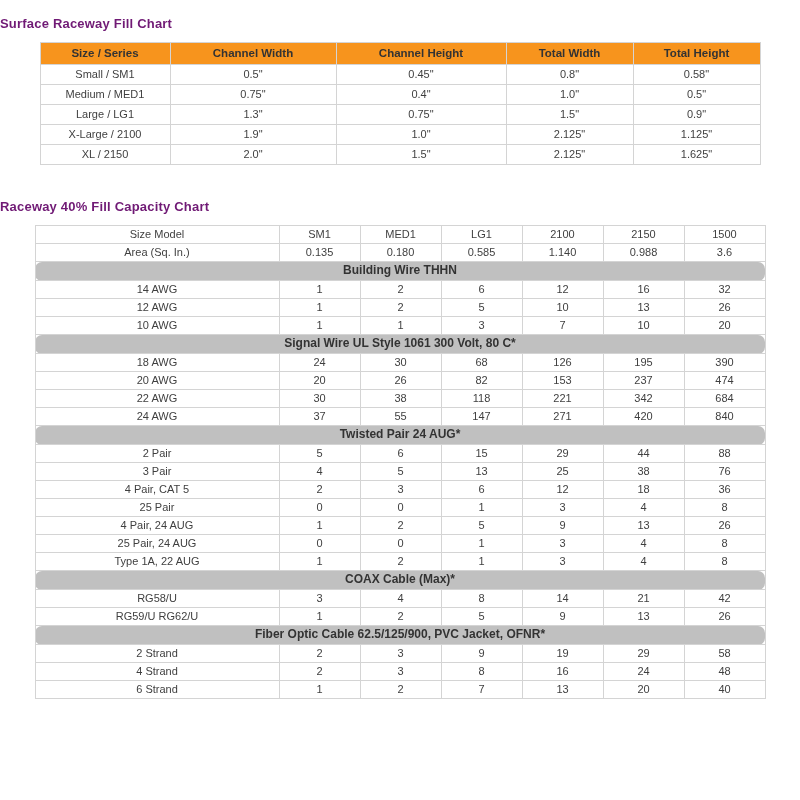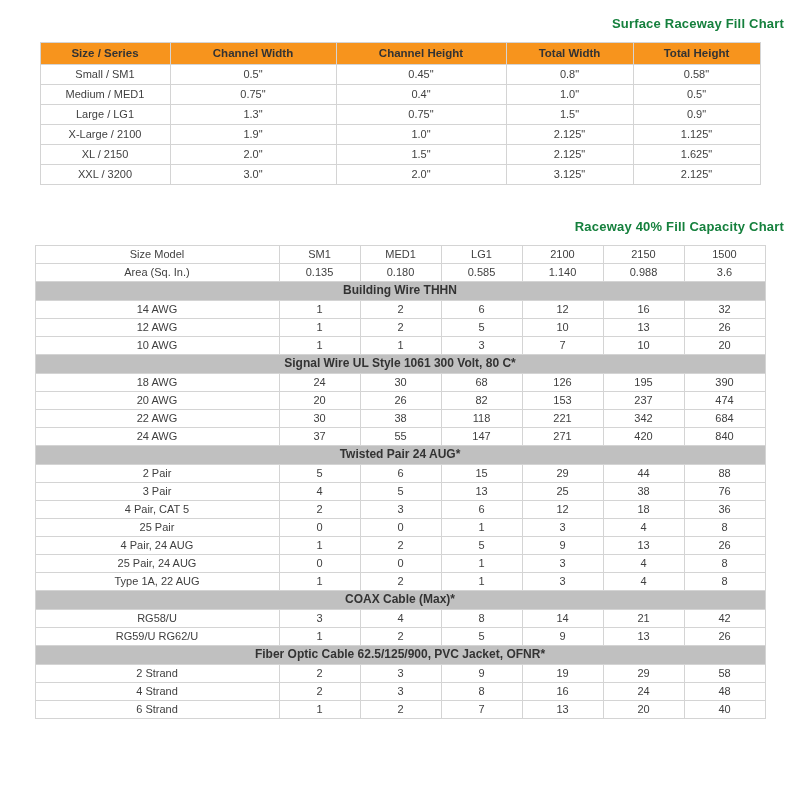--- a/index.html
+++ b/index.html
@@ -20,11 +20,11 @@
     overflow: hidden;
   }
   .chart-title {
-    text-align: right;
+    text-align: left;
     font-size: 13px;
     font-weight: bold;
-    color: #15803d;
-    margin: 0 16px 7px 0;
+    color: #701a75;
+    margin: 0 8px 7px 0;
     letter-spacing: 0.2px;
   }
   table {

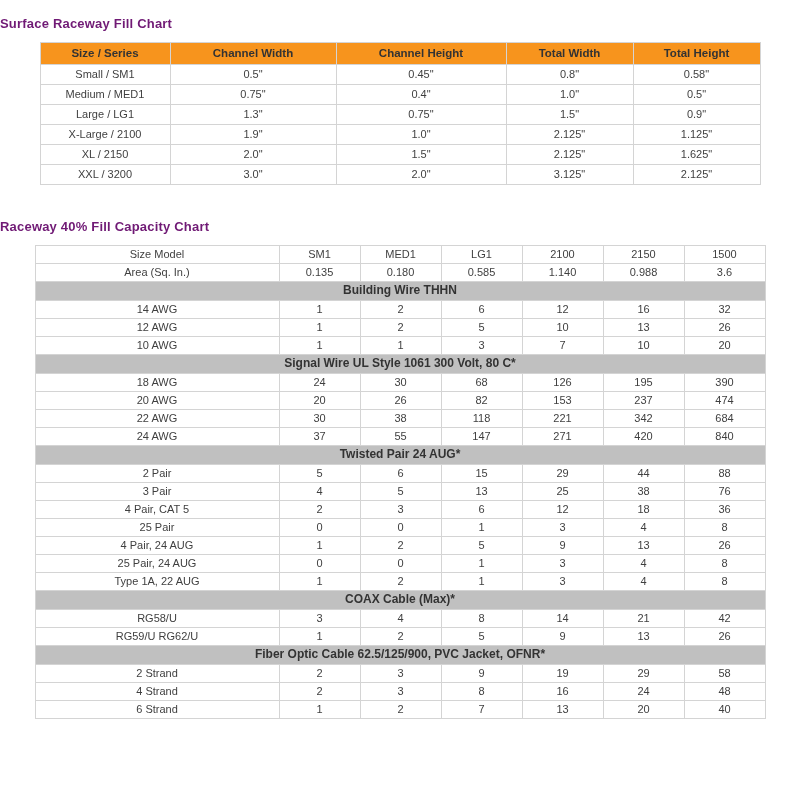--- a/index.html
+++ b/index.html
@@ -122,13 +122,6 @@
           <td>2.125"</td>
           <td>1.625"</td>
         </tr>
-        <tr>
-          <td>XXL / 3200</td>
-          <td>3.0"</td>
-          <td>2.0"</td>
-          <td>3.125"</td>
-          <td>2.125"</td>
-        </tr>
       </tbody>
   </table>
 

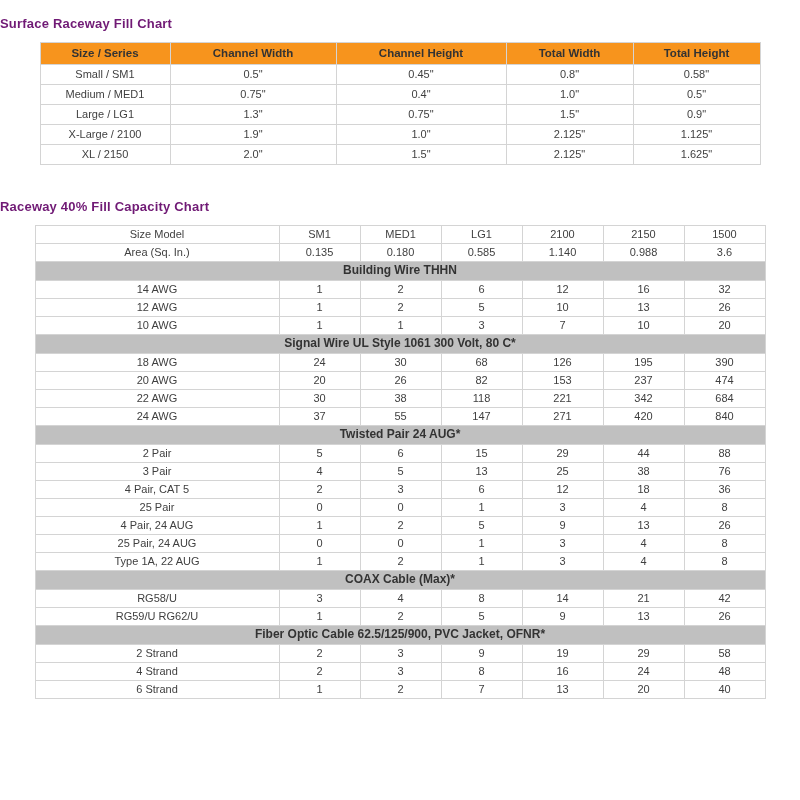--- a/index.html
+++ b/index.html
@@ -59,6 +59,7 @@
     font-weight: bold;
     font-size: 12px;
     height: 18px;
+    border-radius: 7px;
   }
   .second-block { margin-top: 34px; }
 </style>

